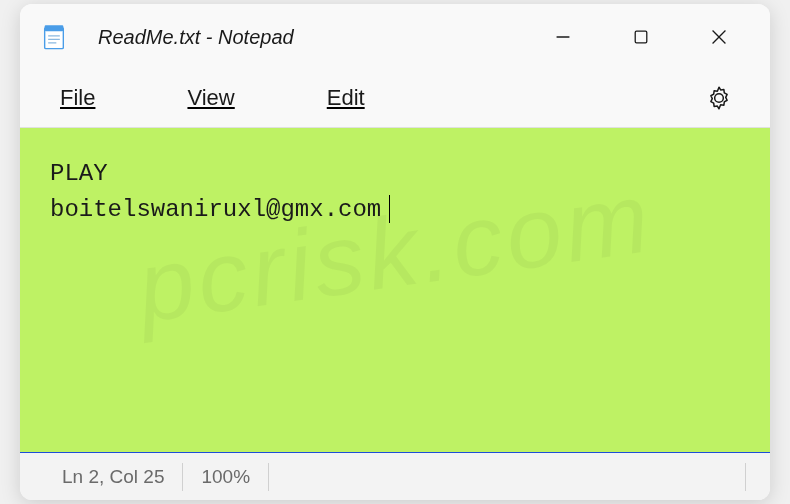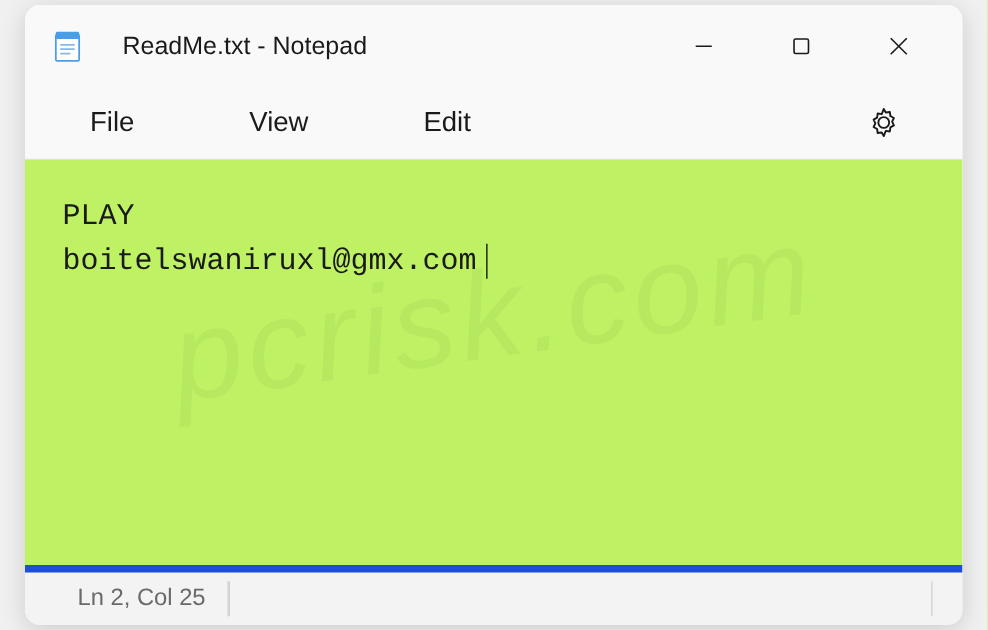--- a/index.html
+++ b/index.html
@@ -34,6 +34,7 @@
       align-items: center;
       padding: 2px 12px 0 20px;
       background: #f9f9f9;
+      font-style: italic;
     }
     .titlebar-icon {
       width: 28px;

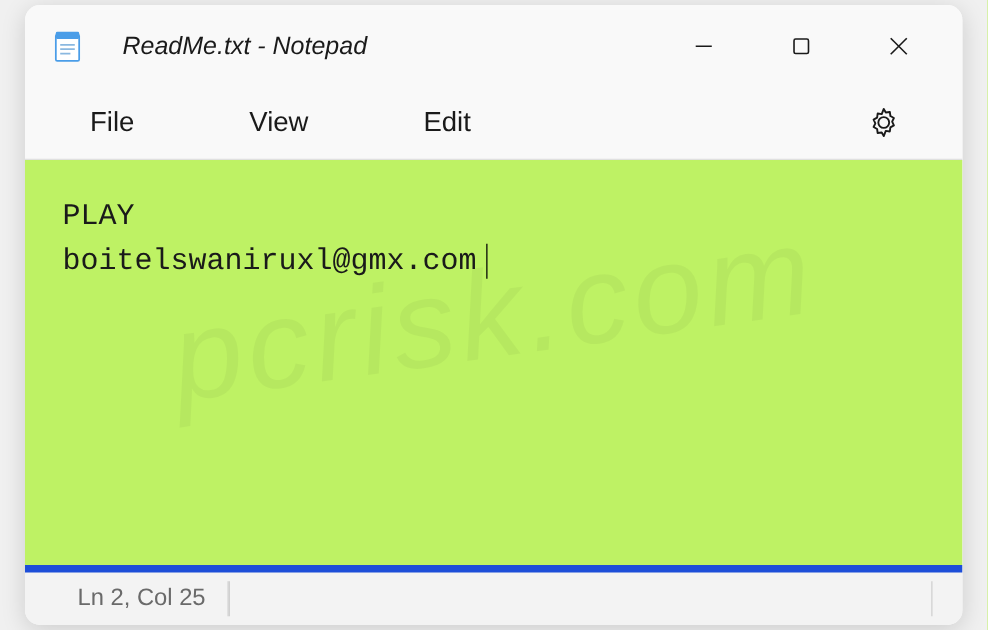--- a/index.html
+++ b/index.html
@@ -66,9 +66,10 @@
       height: 60px;
       display: flex;
       align-items: center;
-      padding: 0 42px;
+      padding: 0 30px;
       border-bottom: 1px solid #e0e0e0;
       background: #f9f9f9;
+      text-decoration: underline;
     }
     .menu-item {
       font-size: 22px;

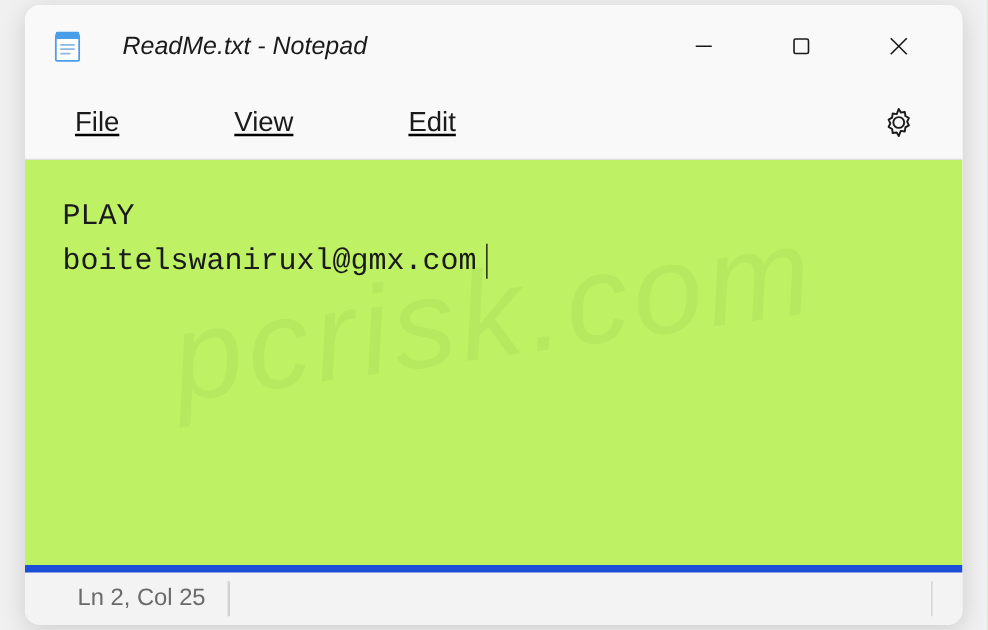--- a/index.html
+++ b/index.html
@@ -113,7 +113,7 @@
       align-items: center;
       padding: 0 24px;
       background: #f3f3f3;
-      border-top: 6px solid #1d4ed8;
+      border-top: 1px solid #1d4ed8;
       font-size: 19px;
       color: #6a6a6a;
     }

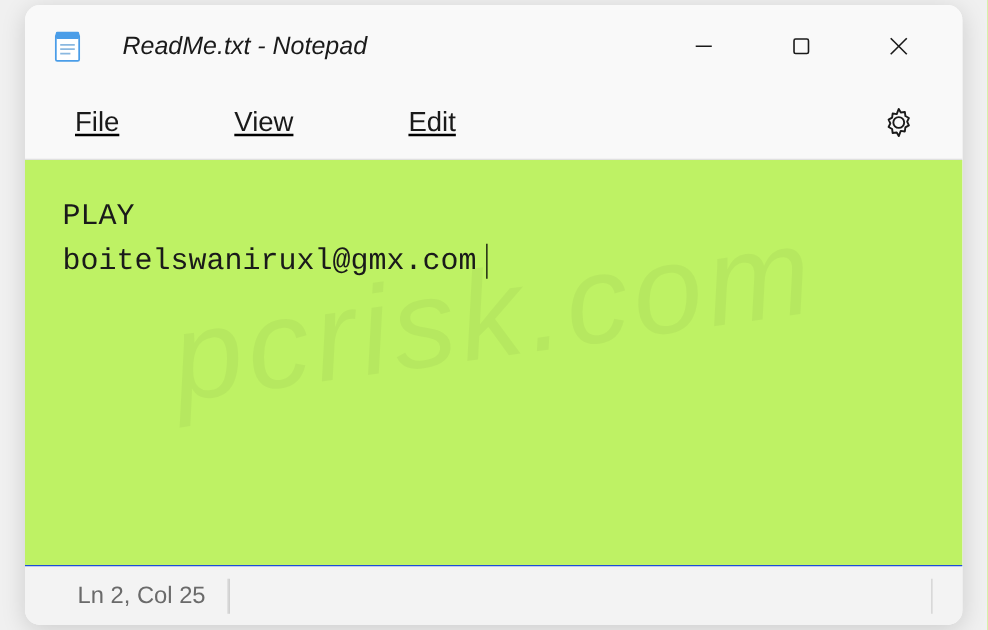--- a/index.html
+++ b/index.html
@@ -201,6 +201,7 @@
   <div class="statusbar">
     <div class="status-item">Ln 2, Col 25</div>
     <div class="status-divider"></div>
+    <div class="status-item">100%</div>
     <div class="status-divider"></div>
     <div class="status-spacer"></div>
     <div class="status-divider"></div>

